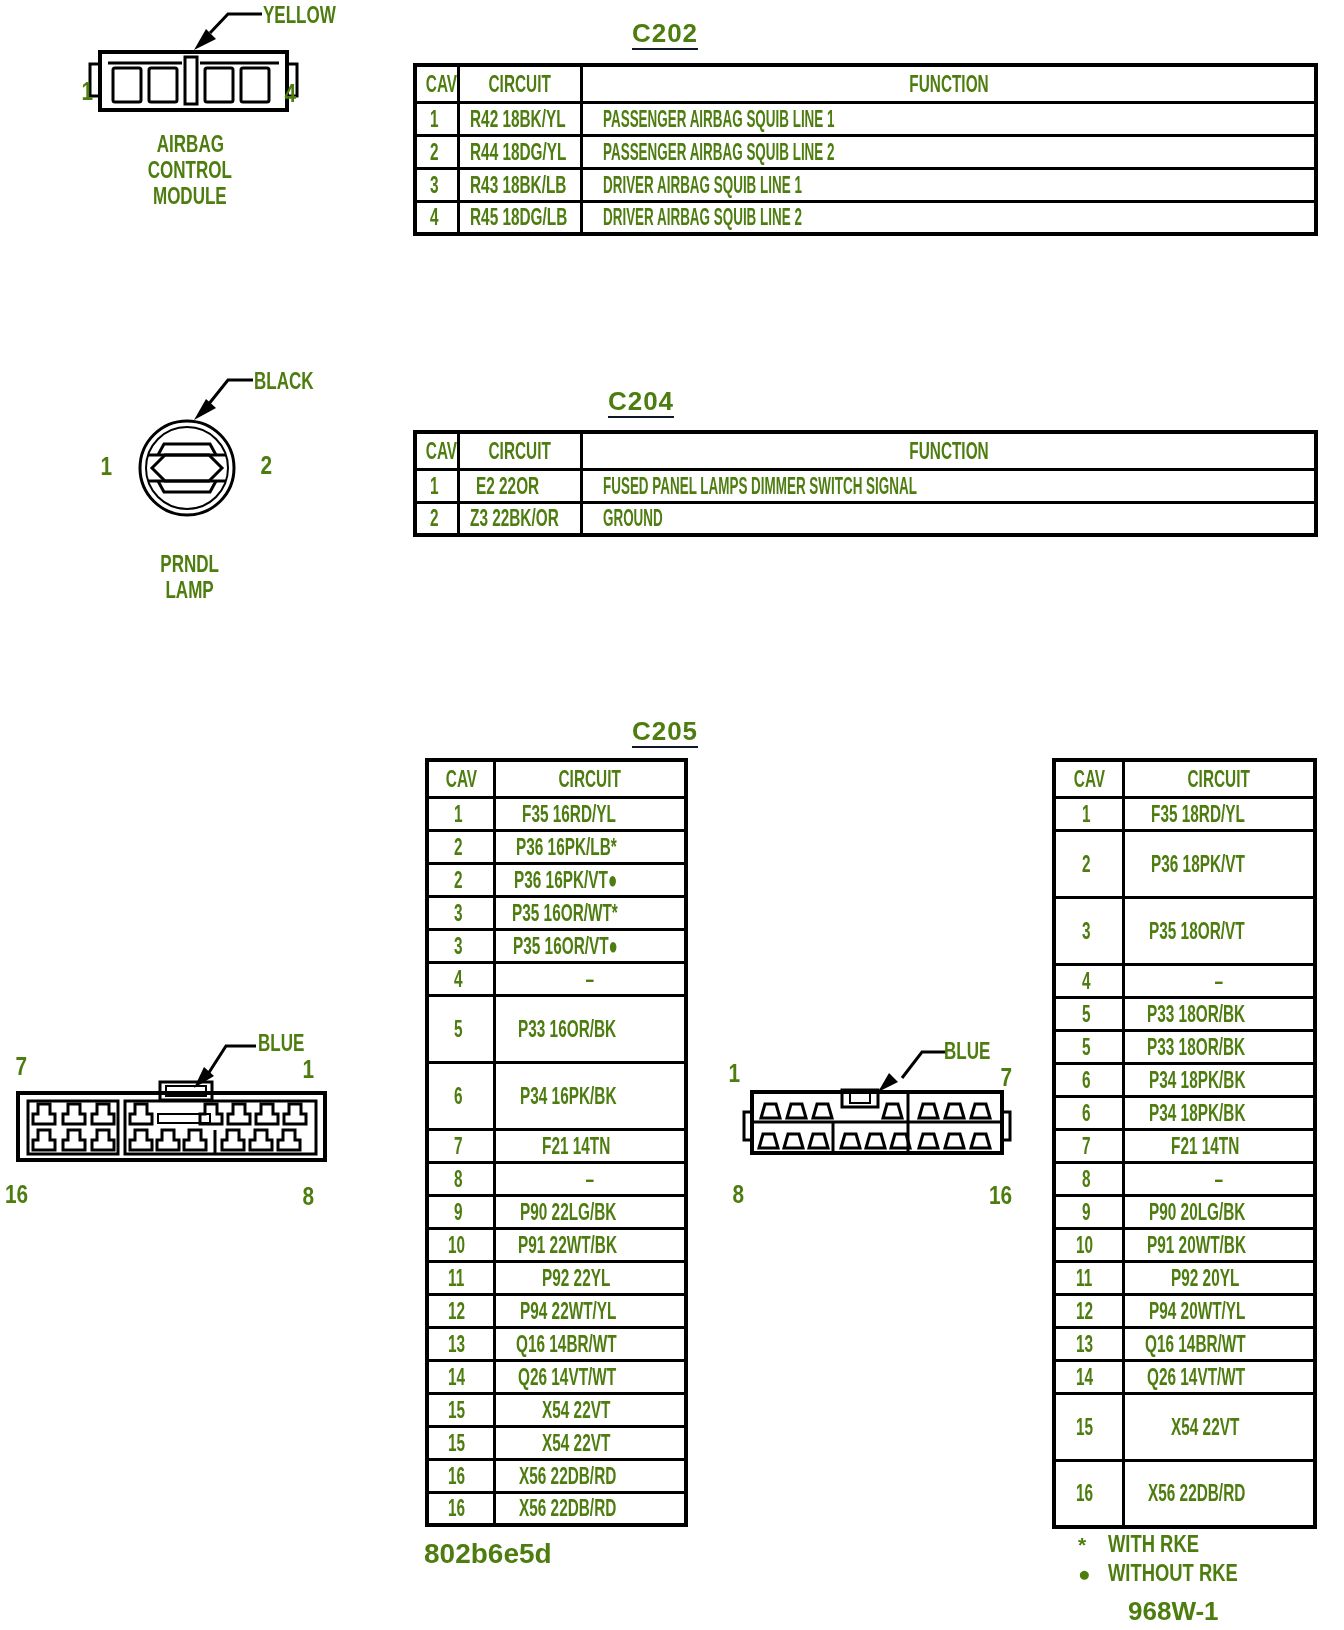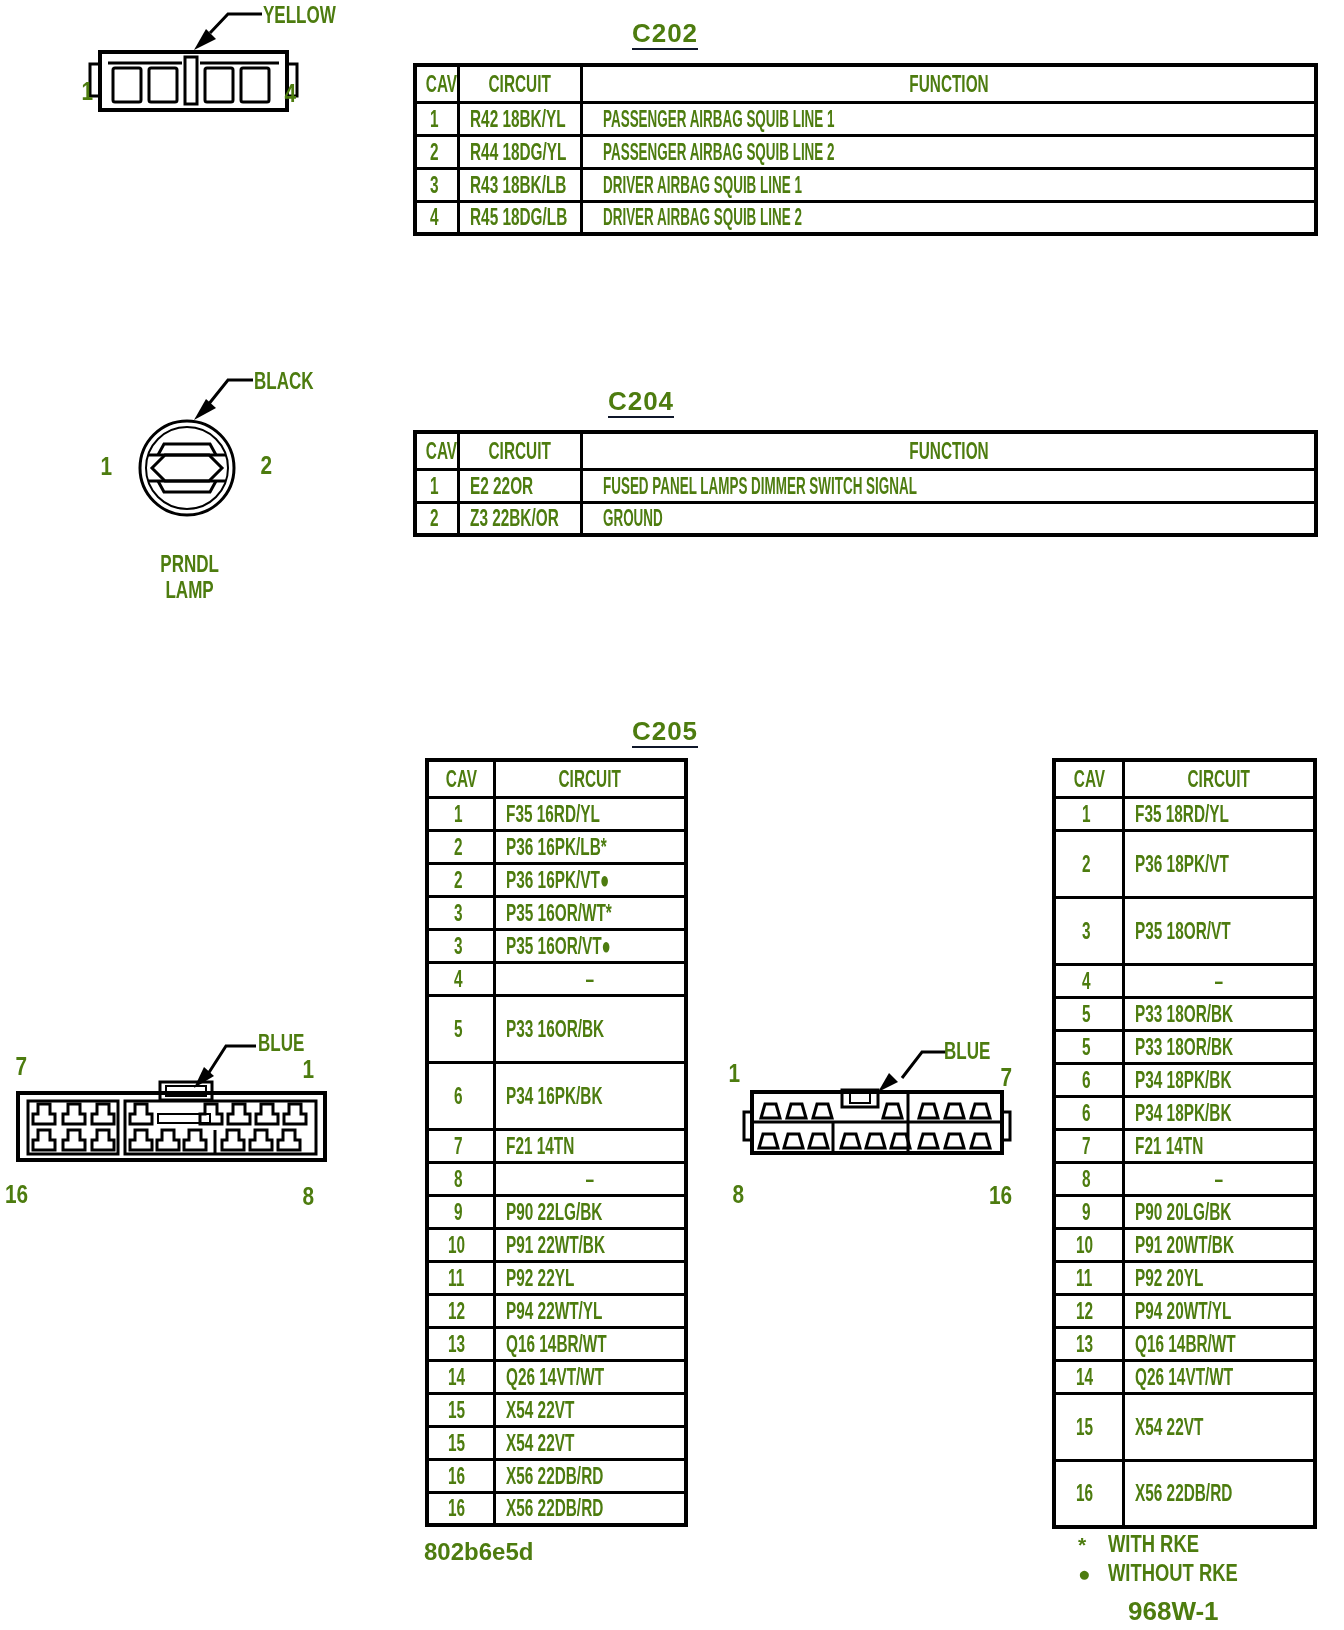--- a/index.html
+++ b/index.html
@@ -34,7 +34,7 @@
   tbody tr{height:33px;}
   tbody tr.tall{height:67px;}
   td.cell-cav{text-align:center;}
-  td.cell-circuit{text-align:left;}
+  td.cell-circuit{text-align:center;}
   td.cell-circuit .t{margin-left:10px;}
   td.cell-dash{text-align:center;}
   td.cell-function{text-align:left;margin-top:44px;}

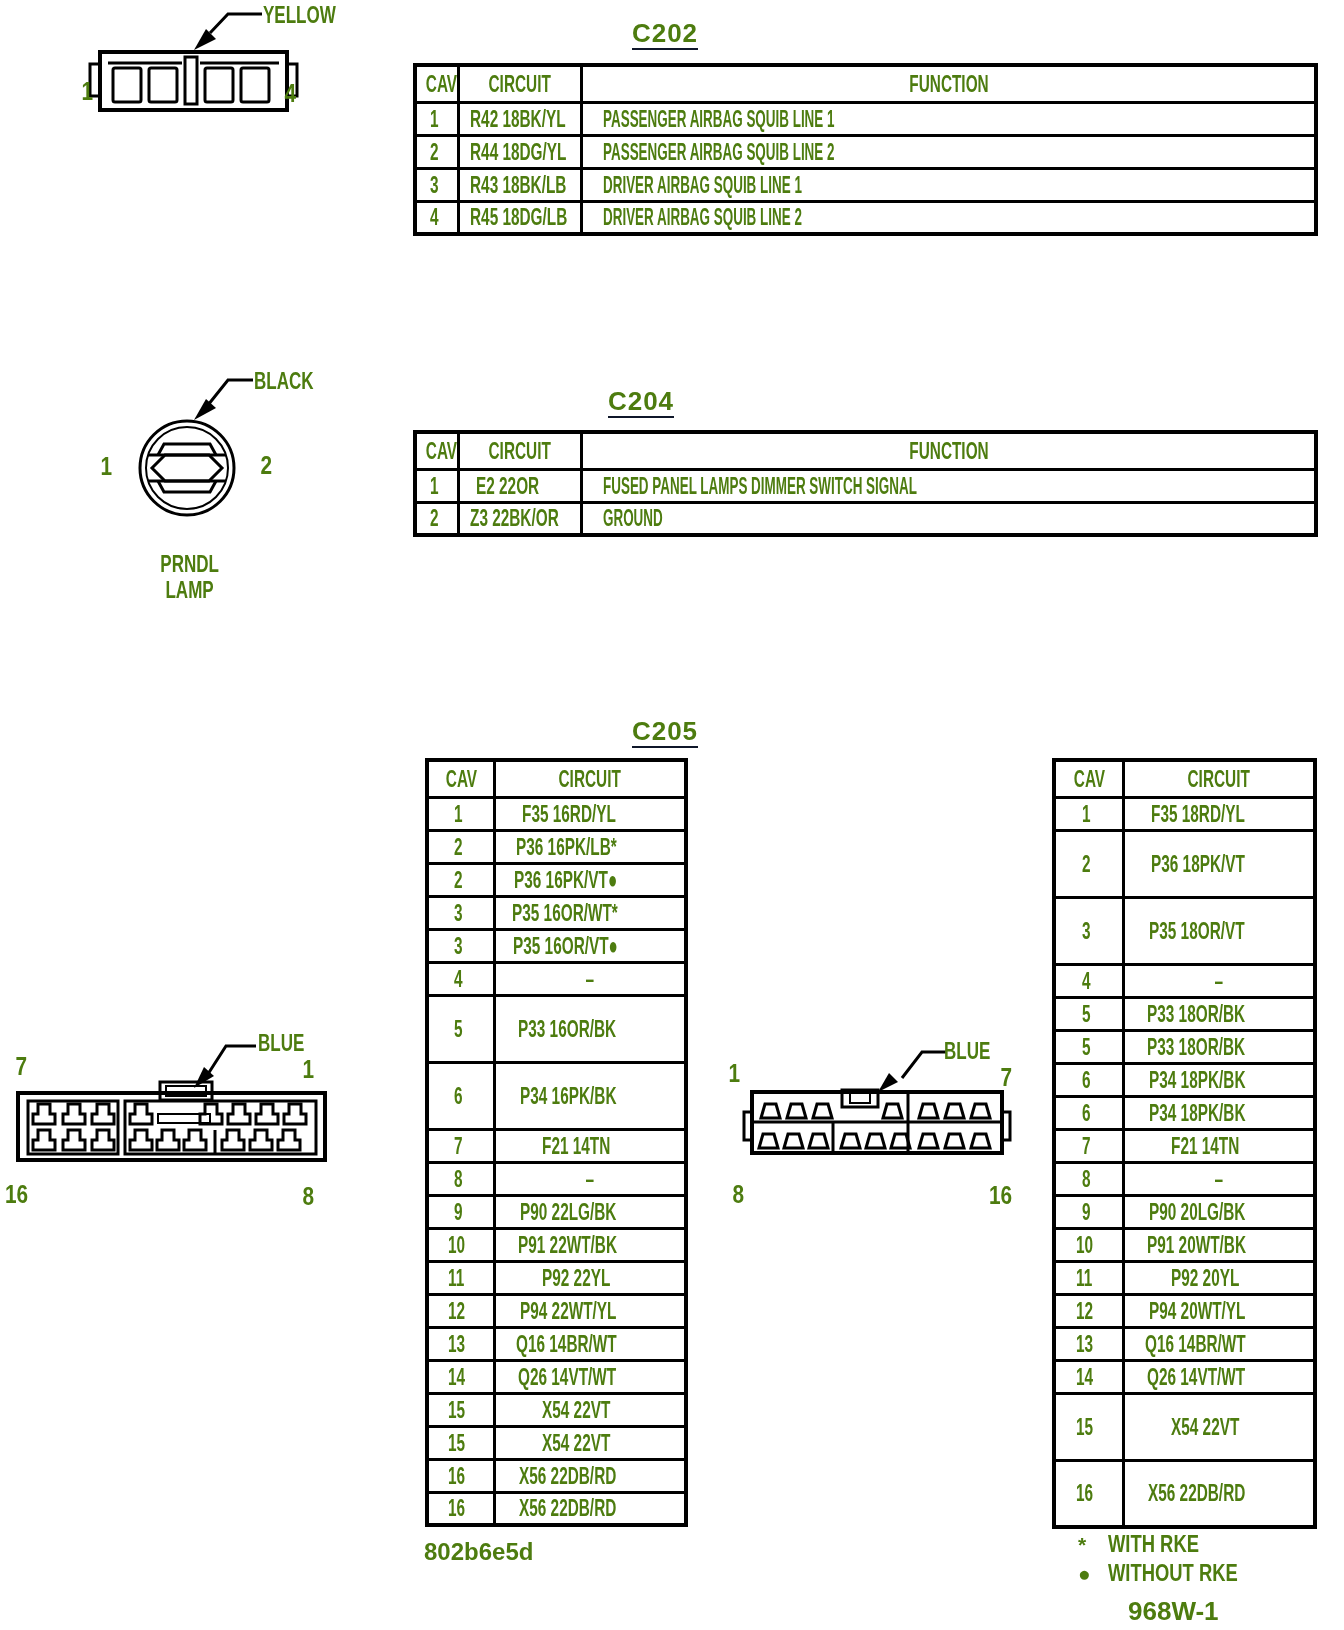--- a/index.html
+++ b/index.html
@@ -86,6 +86,11 @@
   <div class="lbl" style="left:263px;top:4px;">YELLOW</div>
   <div class="num" style="left:80px;top:78px;">1</div>
   <div class="num" style="left:283px;top:80px;">4</div>
+  <div class="nameblock" style="left:115px;top:133px;">
+    <span class="line"><span>AIRBAG</span></span>
+    <span class="line"><span>CONTROL</span></span>
+    <span class="line"><span>MODULE</span></span>
+  </div>
 
   <div class="title" style="left:600px;top:20px;">
     <span>C202</span>

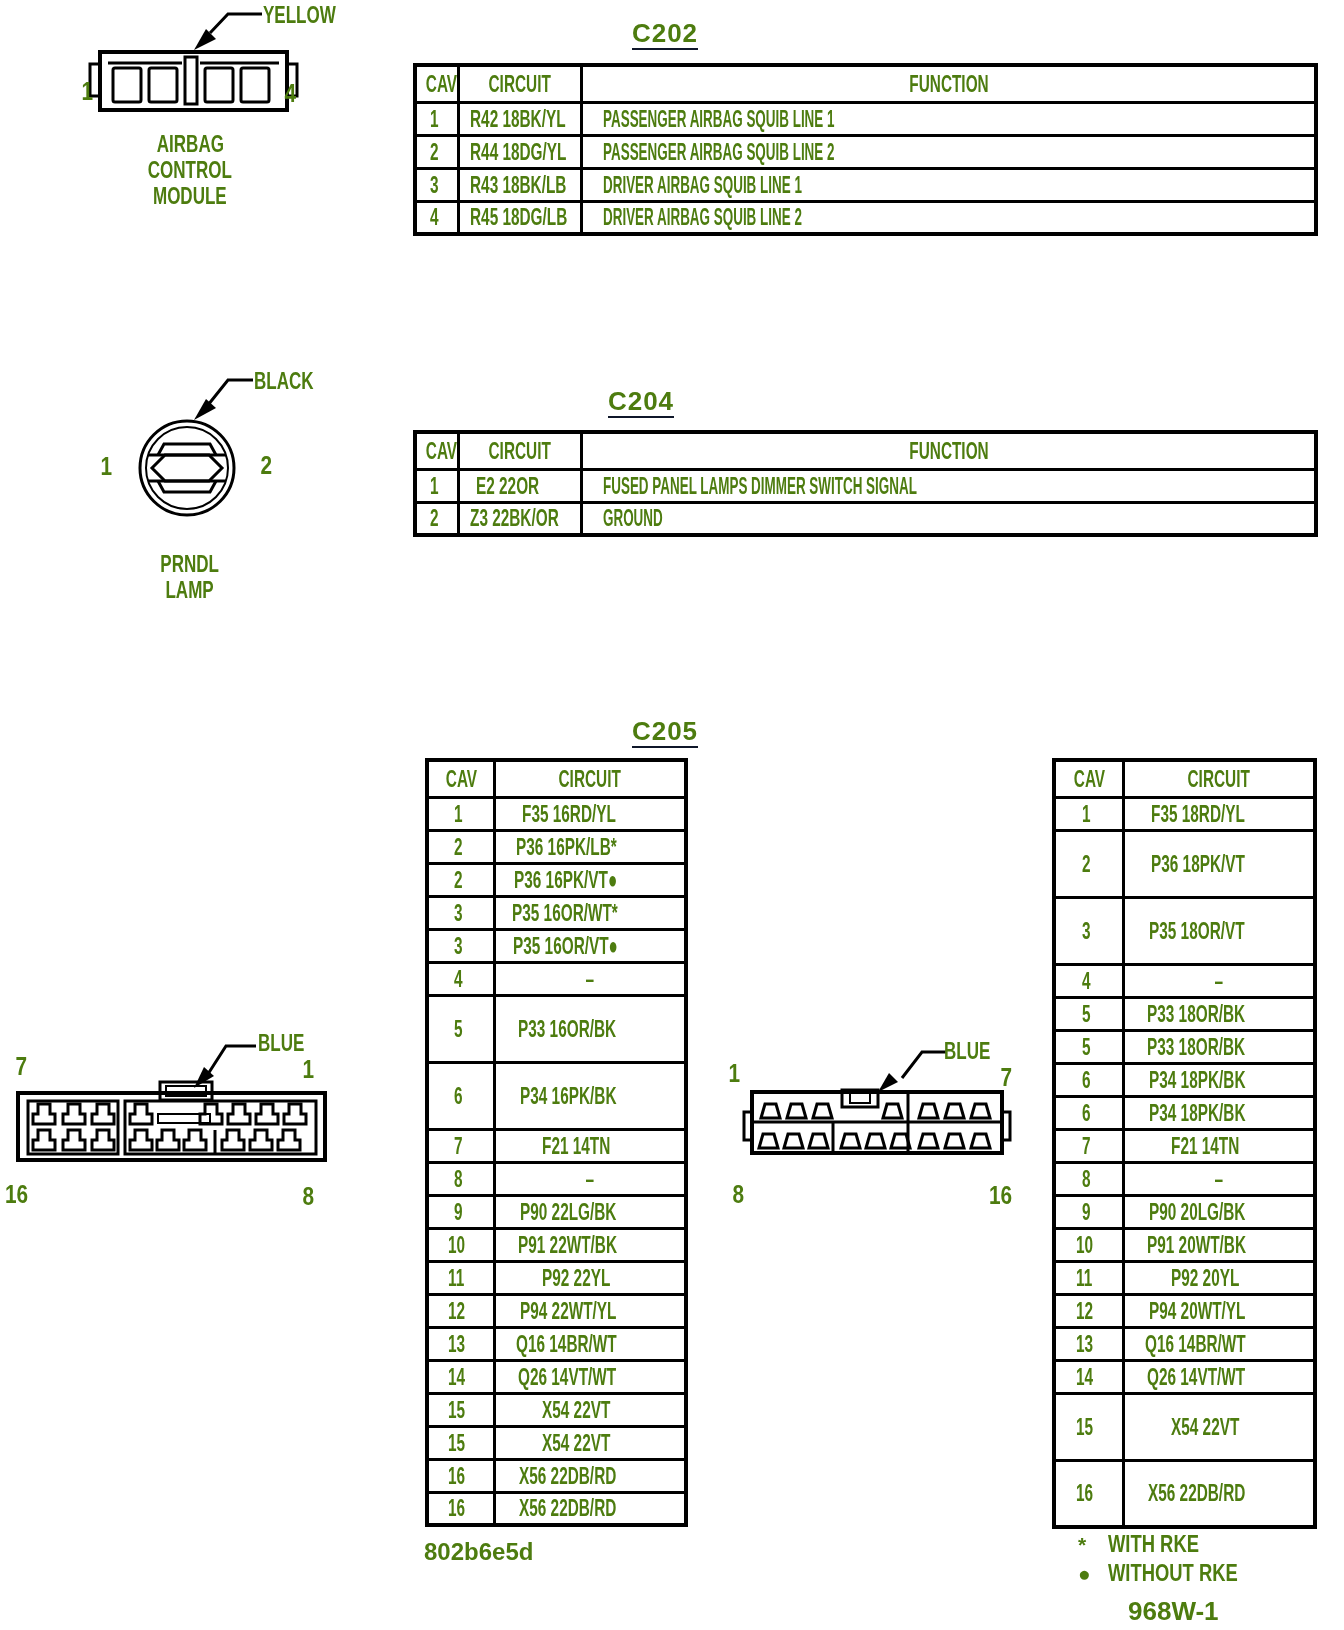--- a/index.html
+++ b/index.html
@@ -18,7 +18,7 @@
   .title{position:absolute;width:130px;text-align:center;}
   .title span{display:inline-block;font-weight:bold;font-size:26px;letter-spacing:1px;
        border-bottom:2px solid #0f172a;padding-bottom:2px;line-height:1;}
-  .code{position:absolute;font-weight:bold;font-size:24px;line-height:1;}
+  .code{position:absolute;font-weight:bold;font-size:28px;line-height:1;}
   .nameblock{position:absolute;width:150px;text-align:center;}
   .nameblock .line{display:block;height:26px;}
   .nameblock .line span{display:inline-block;font-weight:bold;font-size:23px;line-height:1;

